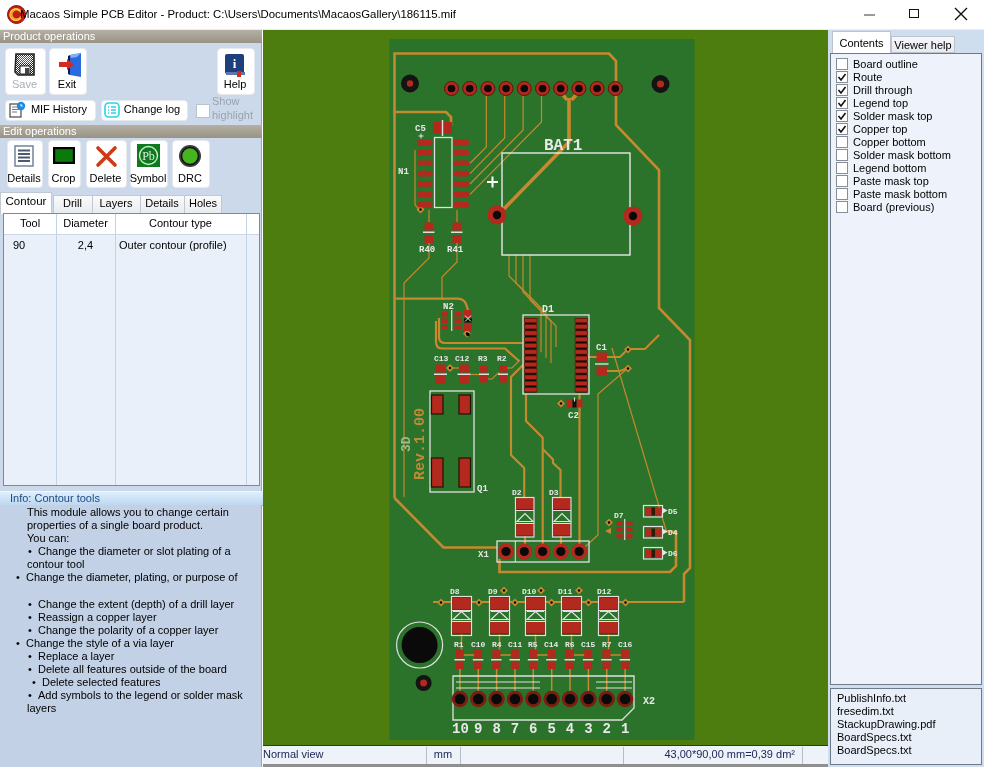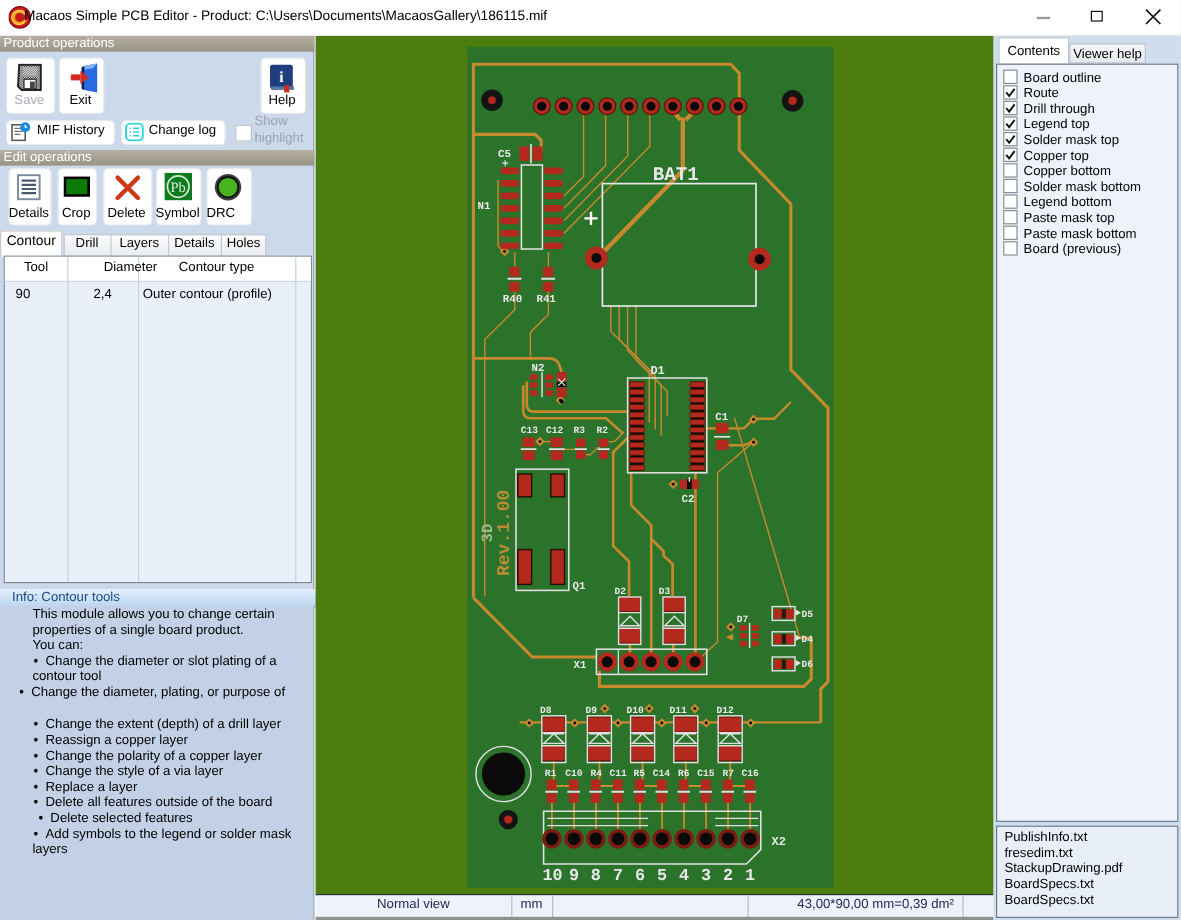--- a/index.html
+++ b/index.html
@@ -98,7 +98,7 @@
 <div class="abs" style="left:48px;top:172px;width:31px;text-align:center;font-size:11px;">Crop</div>
 <div class="abs" style="left:84px;top:172px;width:43px;text-align:center;font-size:11px;">Delete</div>
 <div class="abs" style="left:127px;top:172px;width:42px;text-align:center;font-size:11px;">Symbol</div>
-<div class="abs" style="left:172px;top:172px;width:36px;font-size:11px;">DRC</div>
+<div class="abs" style="left:172px;top:172px;width:36px;text-align:center;font-size:11px;">DRC</div>
 <svg class="abs" style="left:14px;top:145px;" width="21" height="23">
 <rect x="1" y="1" width="18" height="20" fill="#fff" stroke="#7a8aa0" stroke-width="1.6"></rect>
 <path d="M4,5.5 h12 M4,9 h12 M4,12.5 h12 M4,16 h12" stroke="#4a5a70" stroke-width="1.8"></path>

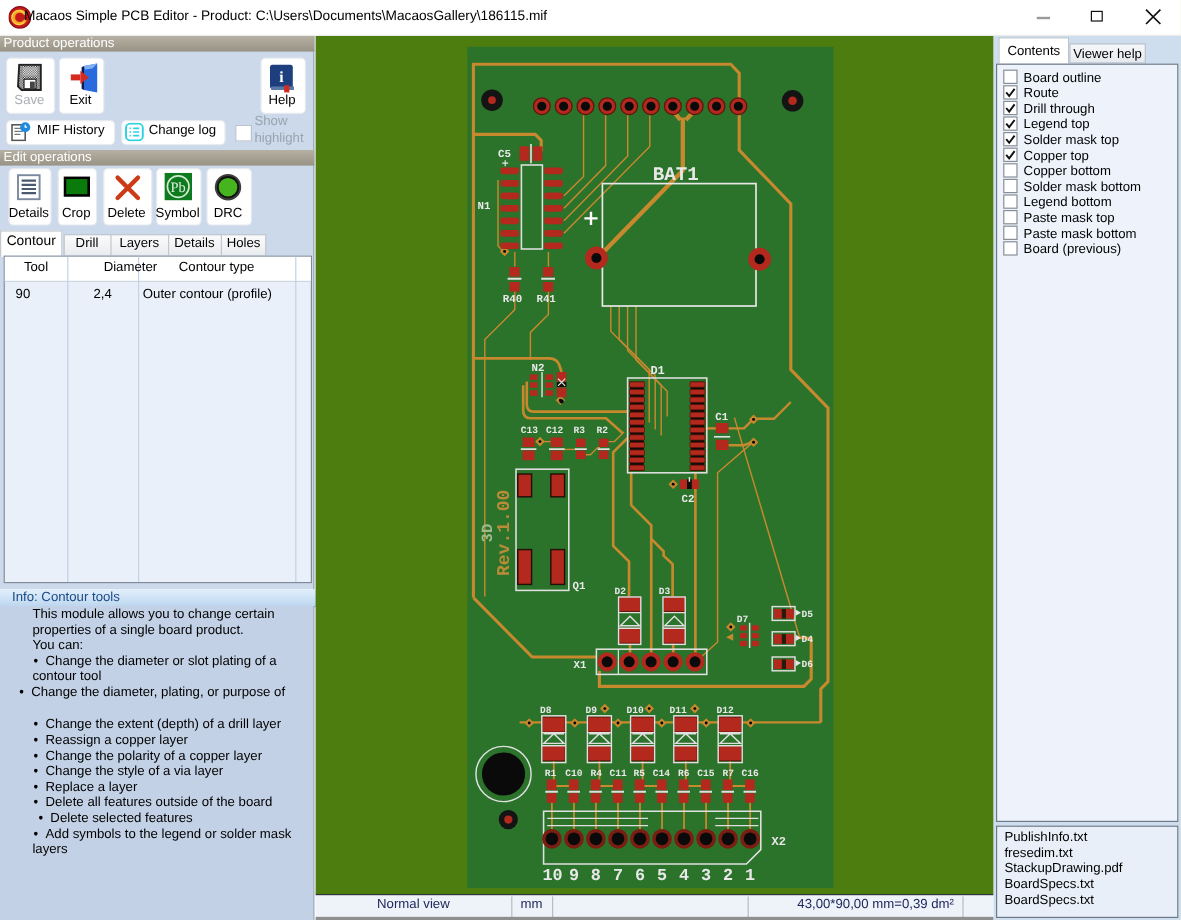--- a/index.html
+++ b/index.html
@@ -136,7 +136,7 @@
   <div style="position:absolute;left:111px;top:0;width:1px;height:100%;background:#c3d2e4;"></div>
   <div style="position:absolute;left:242px;top:0;width:1px;height:100%;background:#c3d2e4;"></div>
   <div style="position:absolute;left:0;top:3px;width:52px;text-align:center;font-size:11px;">Tool</div>
-  <div style="position:absolute;left:68px;top:3px;width:59px;text-align:right;font-size:11px;">Diameter</div>
+  <div style="position:absolute;left:52px;top:3px;width:59px;text-align:center;font-size:11px;">Diameter</div>
   <div style="position:absolute;left:111px;top:3px;width:131px;text-align:center;font-size:11px;">Contour type</div>
   <div style="position:absolute;left:9px;top:25px;font-size:11px;">90</div>
   <div style="position:absolute;left:52px;top:25px;width:59px;text-align:center;font-size:11px;">2,4</div>

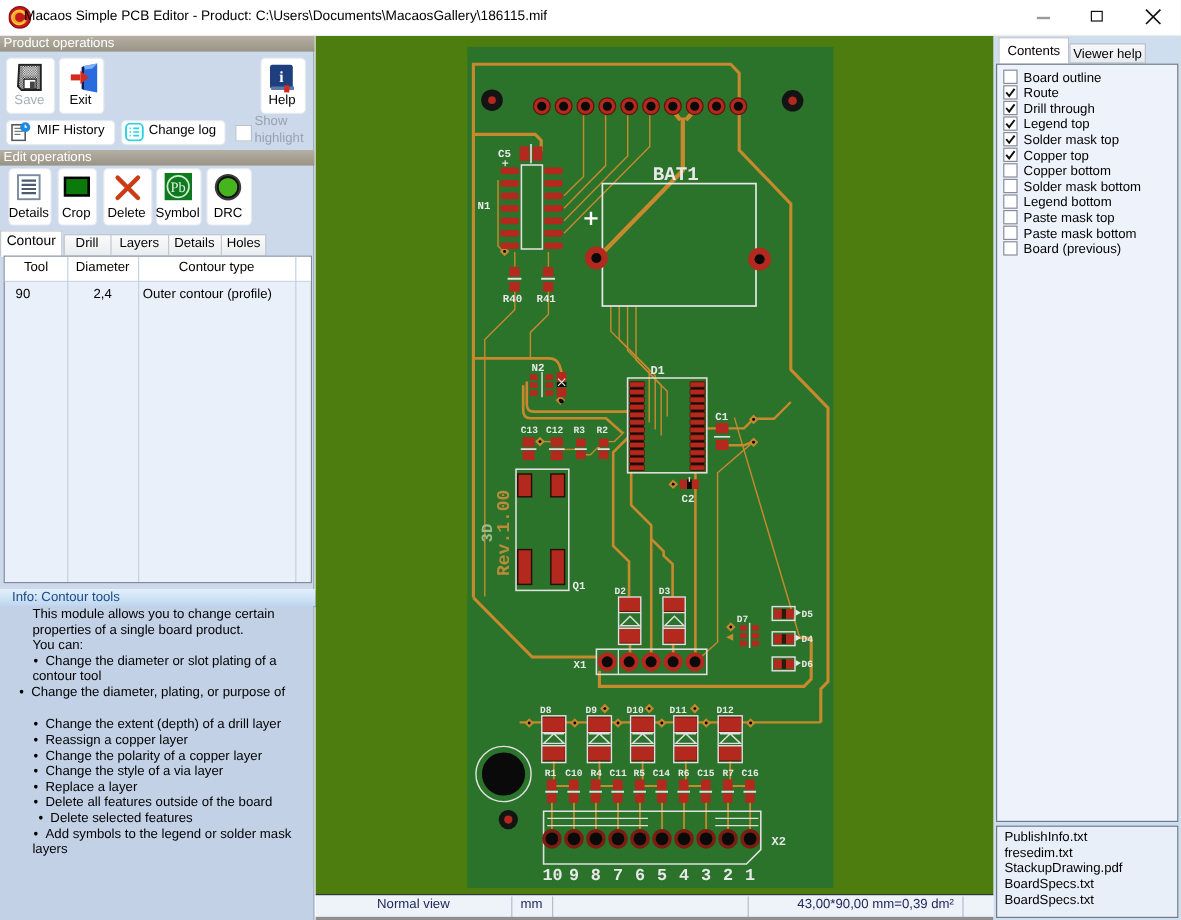--- a/index.html
+++ b/index.html
@@ -156,7 +156,7 @@
 <div style="padding-left:28px;">•&nbsp;&nbsp;Change the extent (depth) of a drill layer</div>
 <div style="padding-left:28px;">•&nbsp;&nbsp;Reassign a copper layer</div>
 <div style="padding-left:28px;">•&nbsp;&nbsp;Change the polarity of a copper layer</div>
-<div style="padding-left:28px;">•&nbsp;&nbsp;Change the style of a via layer</div>
+<div style="padding-left:16px;">•&nbsp;&nbsp;Change the style of a via layer</div>
 <div style="padding-left:28px;">•&nbsp;&nbsp;Replace a layer</div>
 <div style="padding-left:28px;">•&nbsp;&nbsp;Delete all features outside of the board</div>
 <div style="padding-left:32px;">•&nbsp;&nbsp;Delete selected features</div>

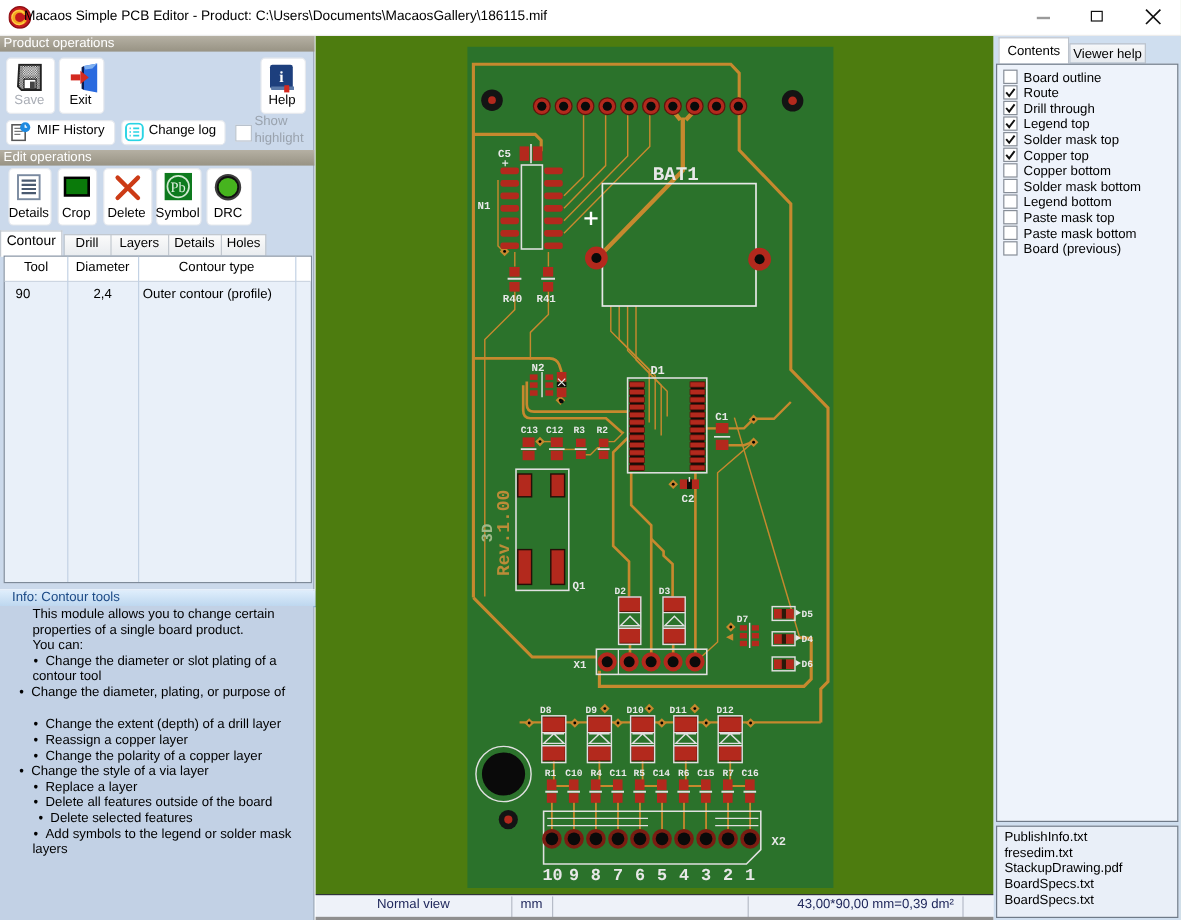--- a/index.html
+++ b/index.html
@@ -631,7 +631,7 @@
   <div style="position:absolute;left:197px;top:1px;width:1px;height:18px;background:#b6bcc8;"></div>
   <div style="position:absolute;left:360px;top:1px;width:1px;height:18px;background:#b6bcc8;"></div>
   <div style="position:absolute;left:539px;top:1px;width:1px;height:18px;background:#b6bcc8;"></div>
-  <div style="position:absolute;left:0;top:2px;width:163px;text-align:center;">Normal view</div>
+  <div style="position:absolute;left:0;top:2px;width:163px;">Normal view</div>
   <div style="position:absolute;left:163px;top:2px;width:34px;text-align:center;">mm</div>
   <div style="position:absolute;left:360px;top:2px;width:172px;text-align:right;">43,00*90,00 mm=0,39 dm²</div>
 </div>

